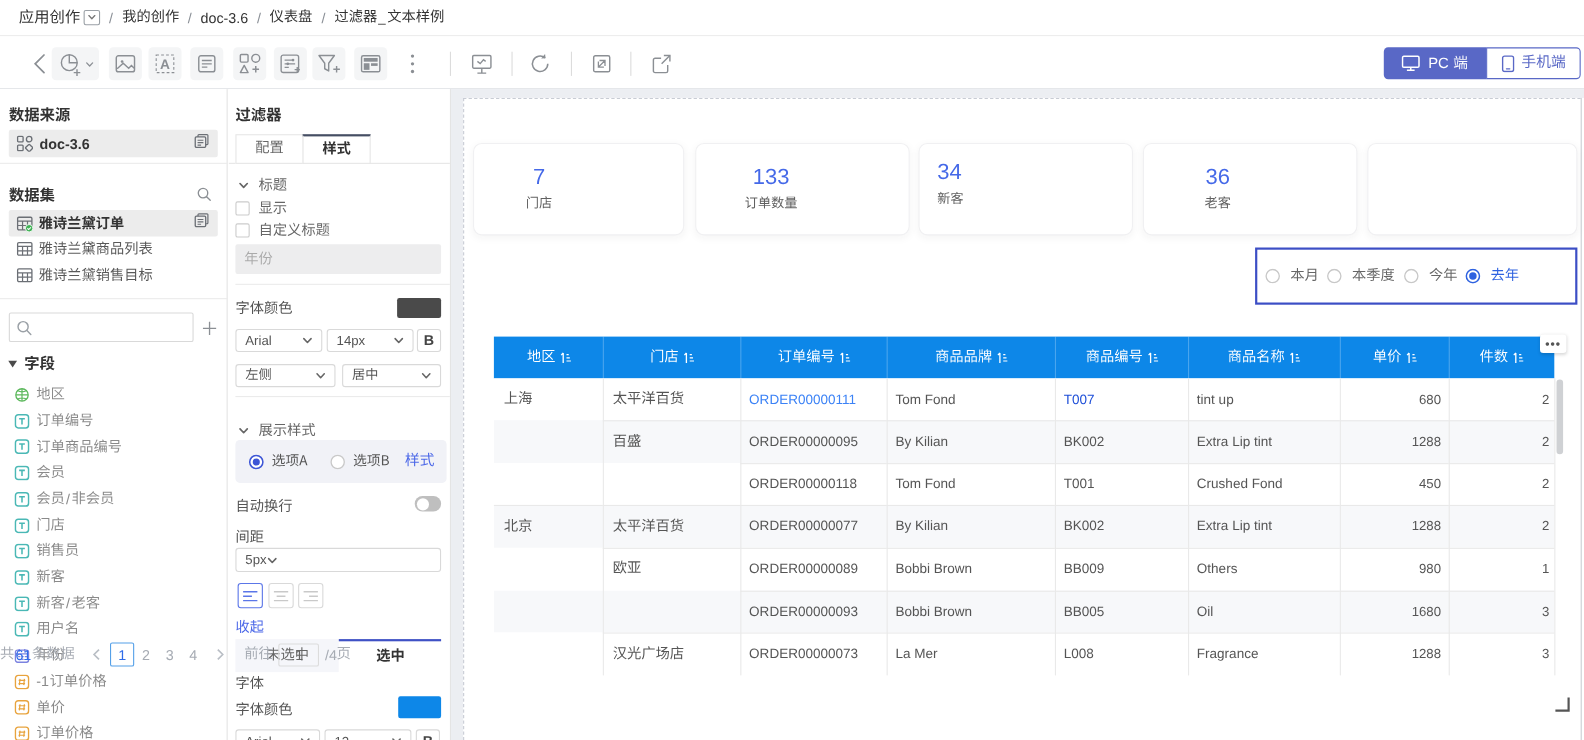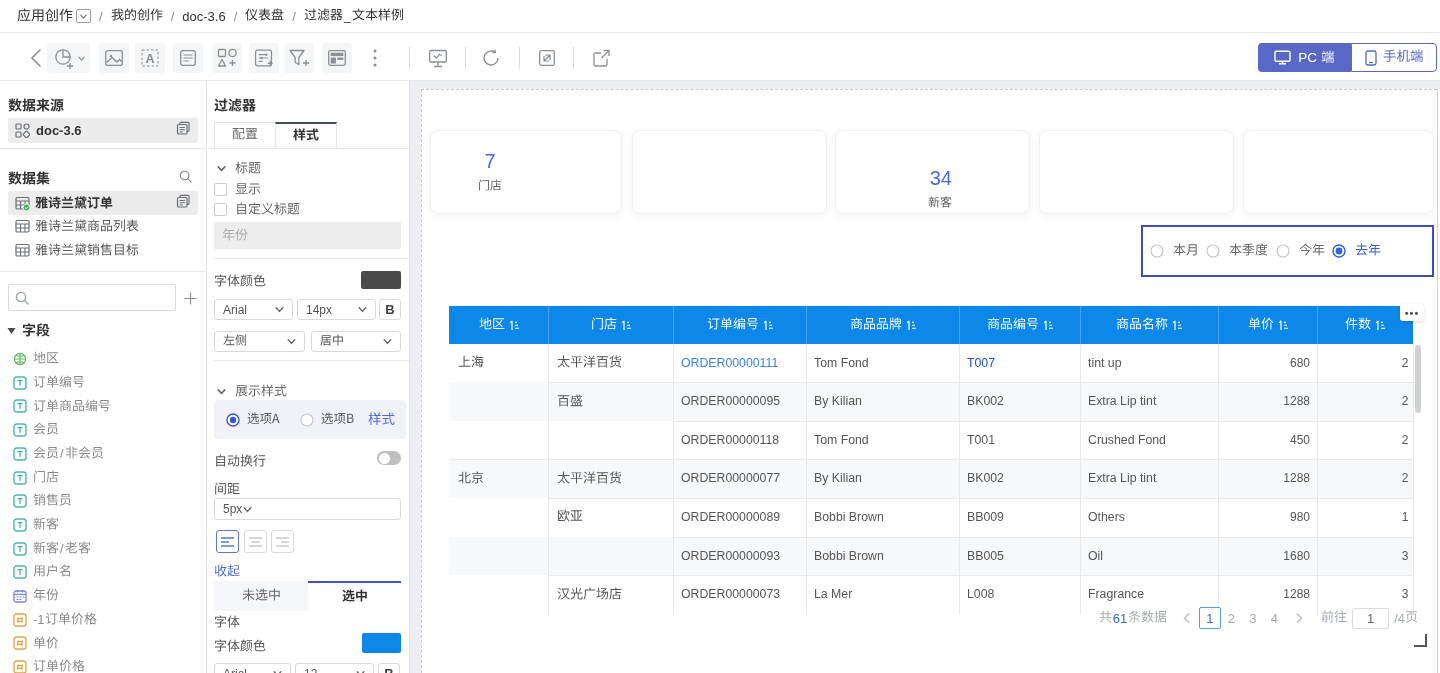--- a/index.html
+++ b/index.html
@@ -665,6 +665,15 @@
         </svg></div>
     </div>
 <div class="abs" style="left:632px;top:130px;width:195px;height:84px;background:#fff;border:1px solid #f0f0f2;border-radius:8px;box-shadow:0 2px 8px rgba(31,35,41,.05)"></div>
+<div class="abs" style="left:651px;top:148px;width:100px;text-align:center">
+<div style="font-size:20px;color:#4569e8;line-height:26px">133</div>
+<div style="margin-top:3px;line-height:16px"><svg class="t" style="vertical-align:-3.96px" width="48.0" height="14.5" viewBox="0 -10.56 48.0 14.52" fill="#606060">
+          <use href="#g8ba2r" transform="matrix(0.01200,0,0,-0.01200,0.00,0)"></use>
+          <use href="#g5355r" transform="matrix(0.01200,0,0,-0.01200,12.00,0)"></use>
+          <use href="#g6570r" transform="matrix(0.01200,0,0,-0.01200,24.00,0)"></use>
+          <use href="#g91cfr" transform="matrix(0.01200,0,0,-0.01200,36.00,0)"></use>
+        </svg></div>
+    </div>
 <div class="abs" style="left:835px;top:130px;width:195px;height:84px;background:#fff;border:1px solid #f0f0f2;border-radius:8px;box-shadow:0 2px 8px rgba(31,35,41,.05)"></div>
 <div class="abs" style="left:852px;top:165px;width:100px;text-align:right">
 <div style="font-size:20px;color:#4569e8;line-height:26px">34</div>

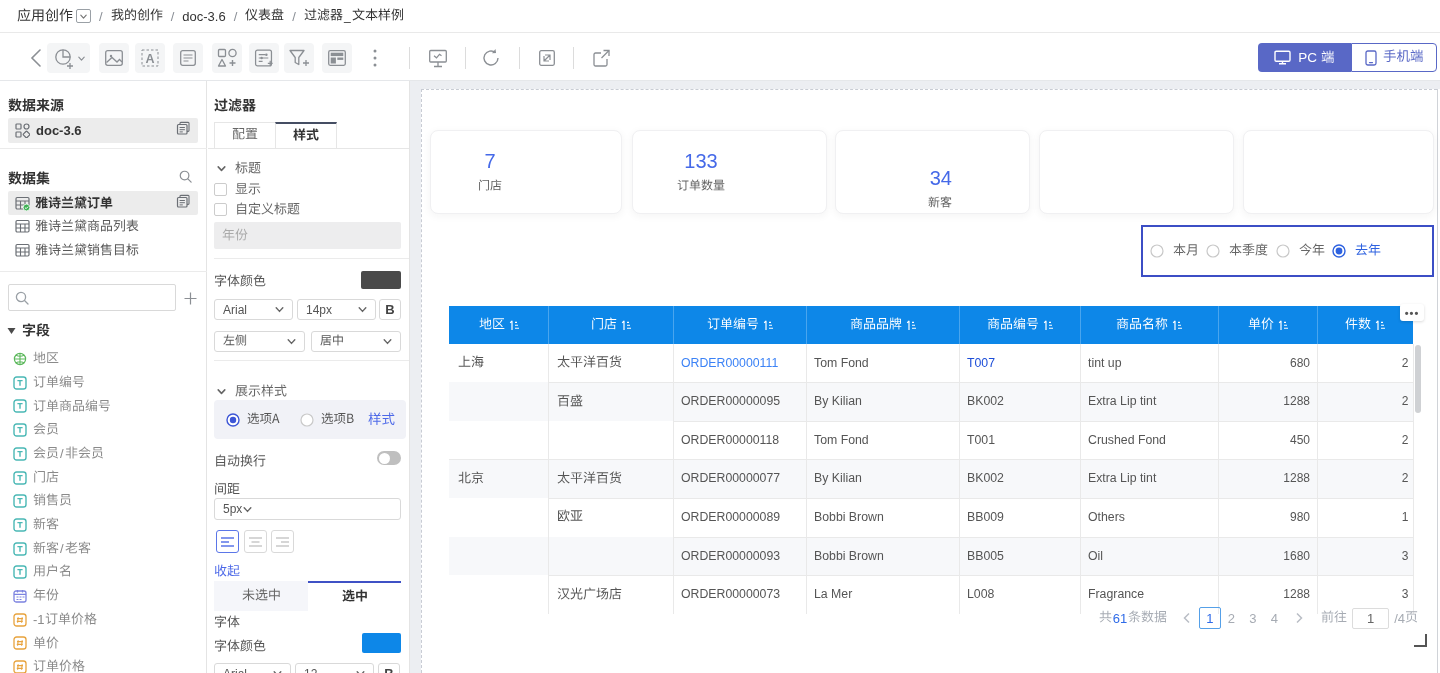--- a/index.html
+++ b/index.html
@@ -675,7 +675,7 @@
         </svg></div>
     </div>
 <div class="abs" style="left:835px;top:130px;width:195px;height:84px;background:#fff;border:1px solid #f0f0f2;border-radius:8px;box-shadow:0 2px 8px rgba(31,35,41,.05)"></div>
-<div class="abs" style="left:852px;top:165px;width:100px;text-align:right">
+<div class="abs" style="left:852px;top:144px;width:100px;text-align:left">
 <div style="font-size:20px;color:#4569e8;line-height:26px">34</div>
 <div style="margin-top:3px;line-height:16px"><svg class="t" style="vertical-align:-3.96px" width="24.0" height="14.5" viewBox="0 -10.56 24.0 14.52" fill="#606060">
           <use href="#g65b0r" transform="matrix(0.01200,0,0,-0.01200,0.00,0)"></use>

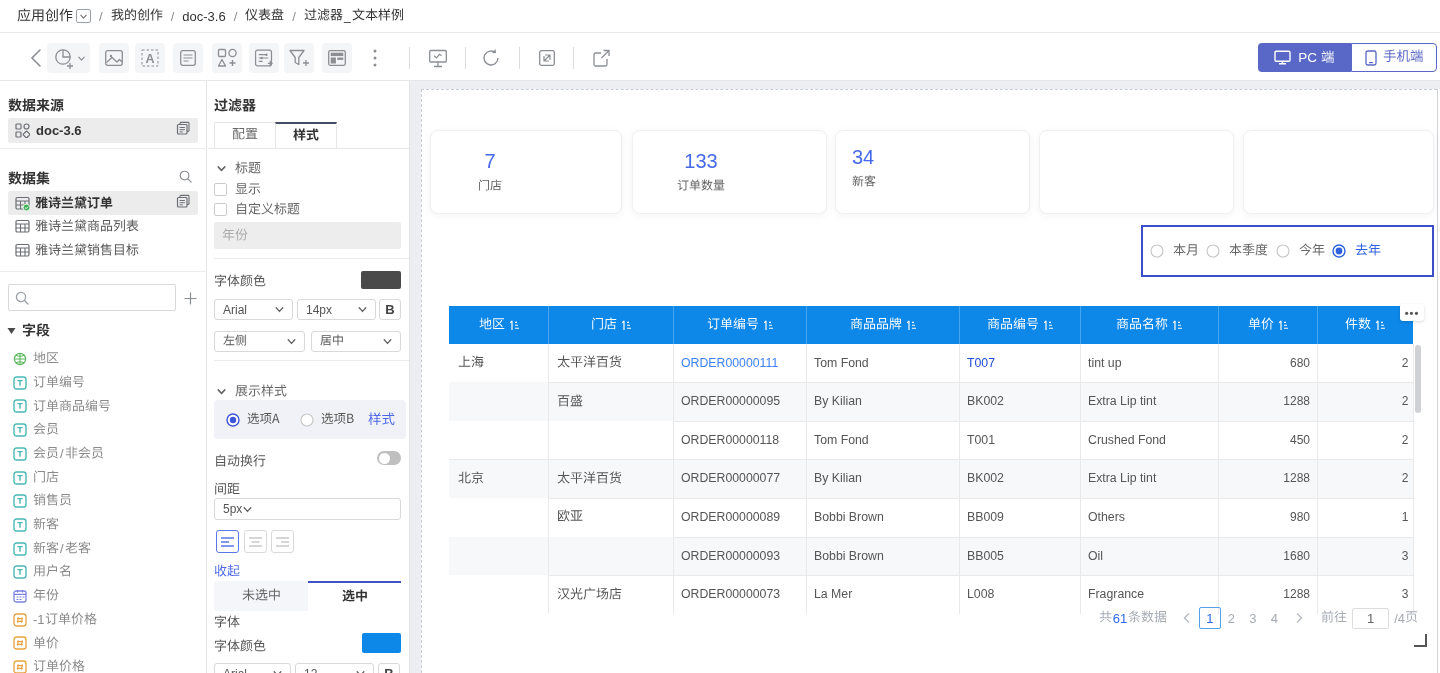--- a/index.html
+++ b/index.html
@@ -683,6 +683,13 @@
         </svg></div>
     </div>
 <div class="abs" style="left:1039px;top:130px;width:195px;height:84px;background:#fff;border:1px solid #f0f0f2;border-radius:8px;box-shadow:0 2px 8px rgba(31,35,41,.05)"></div>
+<div class="abs" style="left:1057px;top:148px;width:100px;text-align:center">
+<div style="font-size:20px;color:#4569e8;line-height:26px">36</div>
+<div style="margin-top:3px;line-height:16px"><svg class="t" style="vertical-align:-3.96px" width="24.0" height="14.5" viewBox="0 -10.56 24.0 14.52" fill="#606060">
+          <use href="#g8001r" transform="matrix(0.01200,0,0,-0.01200,0.00,0)"></use>
+          <use href="#g5ba2r" transform="matrix(0.01200,0,0,-0.01200,12.00,0)"></use>
+        </svg></div>
+    </div>
 <div class="abs" style="left:1243px;top:130px;width:191px;height:84px;background:#fff;border:1px solid #f0f0f2;border-radius:8px;box-shadow:0 2px 8px rgba(31,35,41,.05)"></div>
 <div class="abs" style="left:1141px;top:225px;width:293px;height:52px;background:#fff;border:2px solid #3c4ec5"></div>
 <div class="abs flexc" style="left:1150px;top:244px;height:14px;gap:9px">

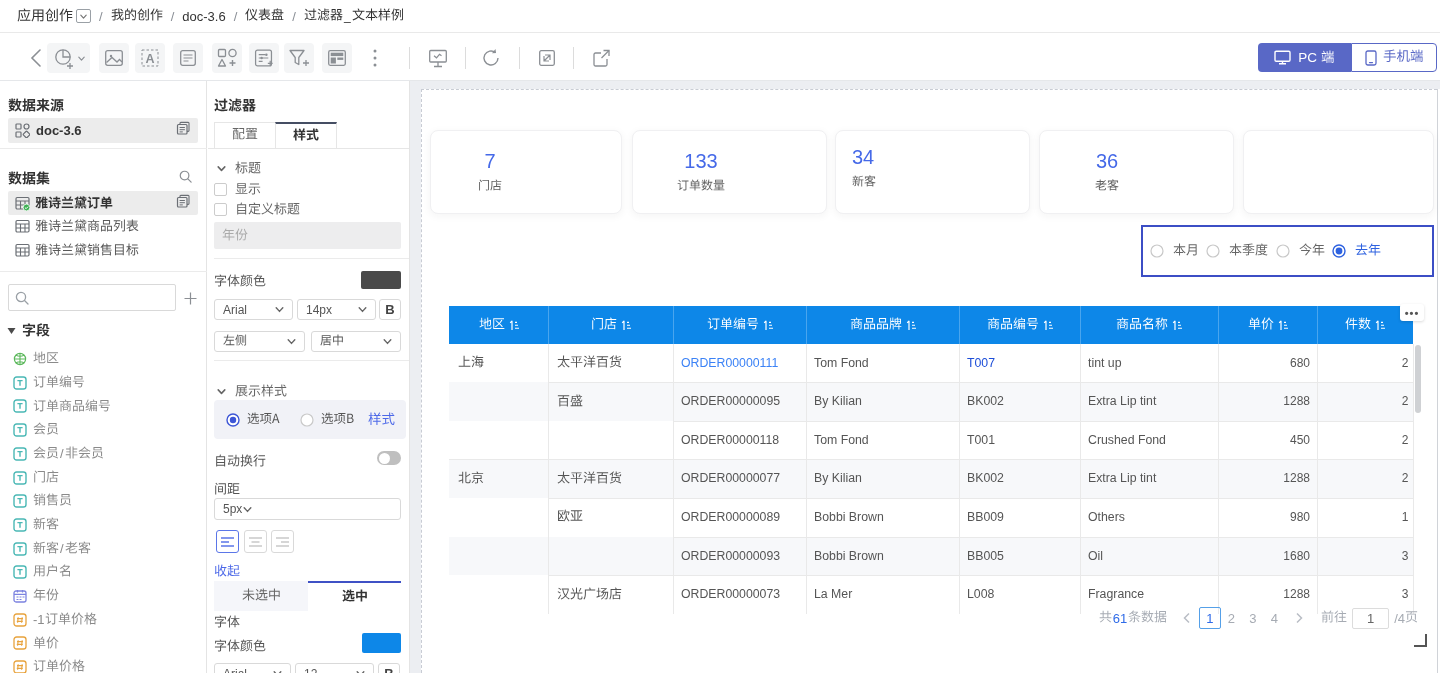--- a/index.html
+++ b/index.html
@@ -977,7 +977,7 @@
 <div class="abs" style="left:1413px;top:343.5px;width:1px;height:270.20000000000005px;background:#e9e9e9"></div>
 <div class="abs" style="left:1414.5px;top:345px;width:6.5px;height:68px;background:#cfd1d4;border-radius:3px"></div>
 <div class="abs flexc" style="left:1400px;top:304px;width:24px;height:17px;background:#fff;border-radius:3px;box-shadow:0 1px 3px rgba(0,0,0,.15);justify-content:center;letter-spacing:1px;font-size:11px;color:#555;font-weight:bold">•••</div>
-<div class="abs flexc" style="left:0;top:606px;width:1418px;height:24px;justify-content:flex-end">
+<div class="abs flexc" style="left:0;top:583px;width:1418px;height:24px;">
 <span class="flexc">
         <svg class="t" style="vertical-align:-4.29px" width="13.0" height="15.7" viewBox="0 -11.44 13.0 15.73" fill="#a6abb3">
           <use href="#g5171r" transform="matrix(0.01300,0,0,-0.01300,0.00,0)"></use>

